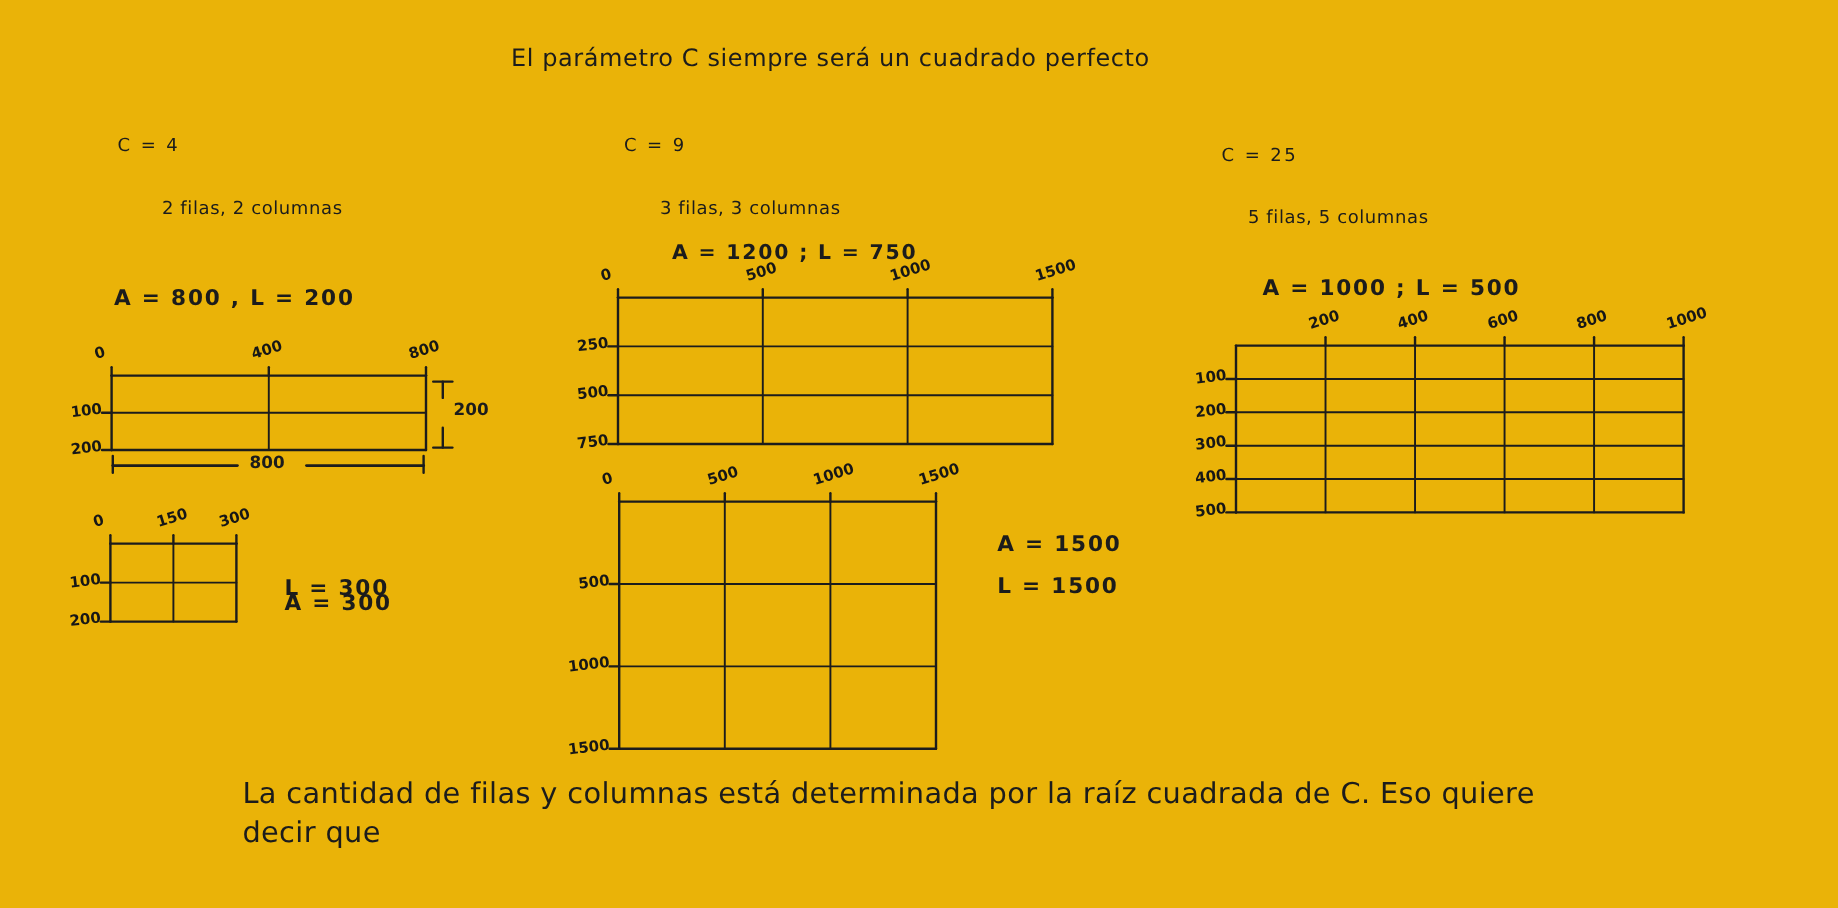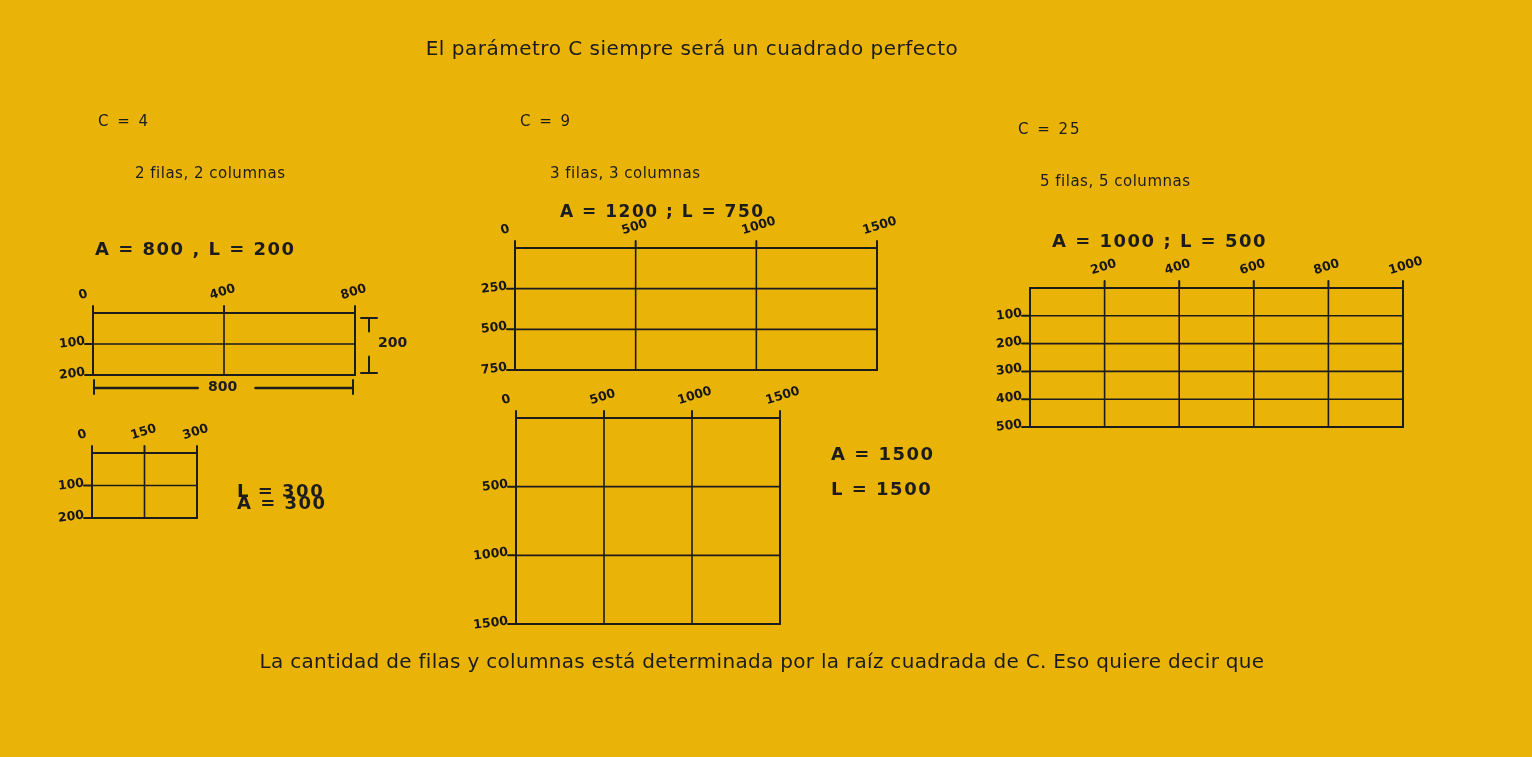--- a/index.html
+++ b/index.html
@@ -28,7 +28,7 @@
   .dim-label { position:absolute; font-size:14px; font-weight:700; white-space:nowrap; }
   .footer {
     position:absolute; left:202px; top:645px; width:1120px;
-    font-size:20px; line-height:33px; letter-spacing:0.3px;text-align:center;
+    font-size:24px; line-height:33px; letter-spacing:0.3px;
   }
 </style>
 </head>

